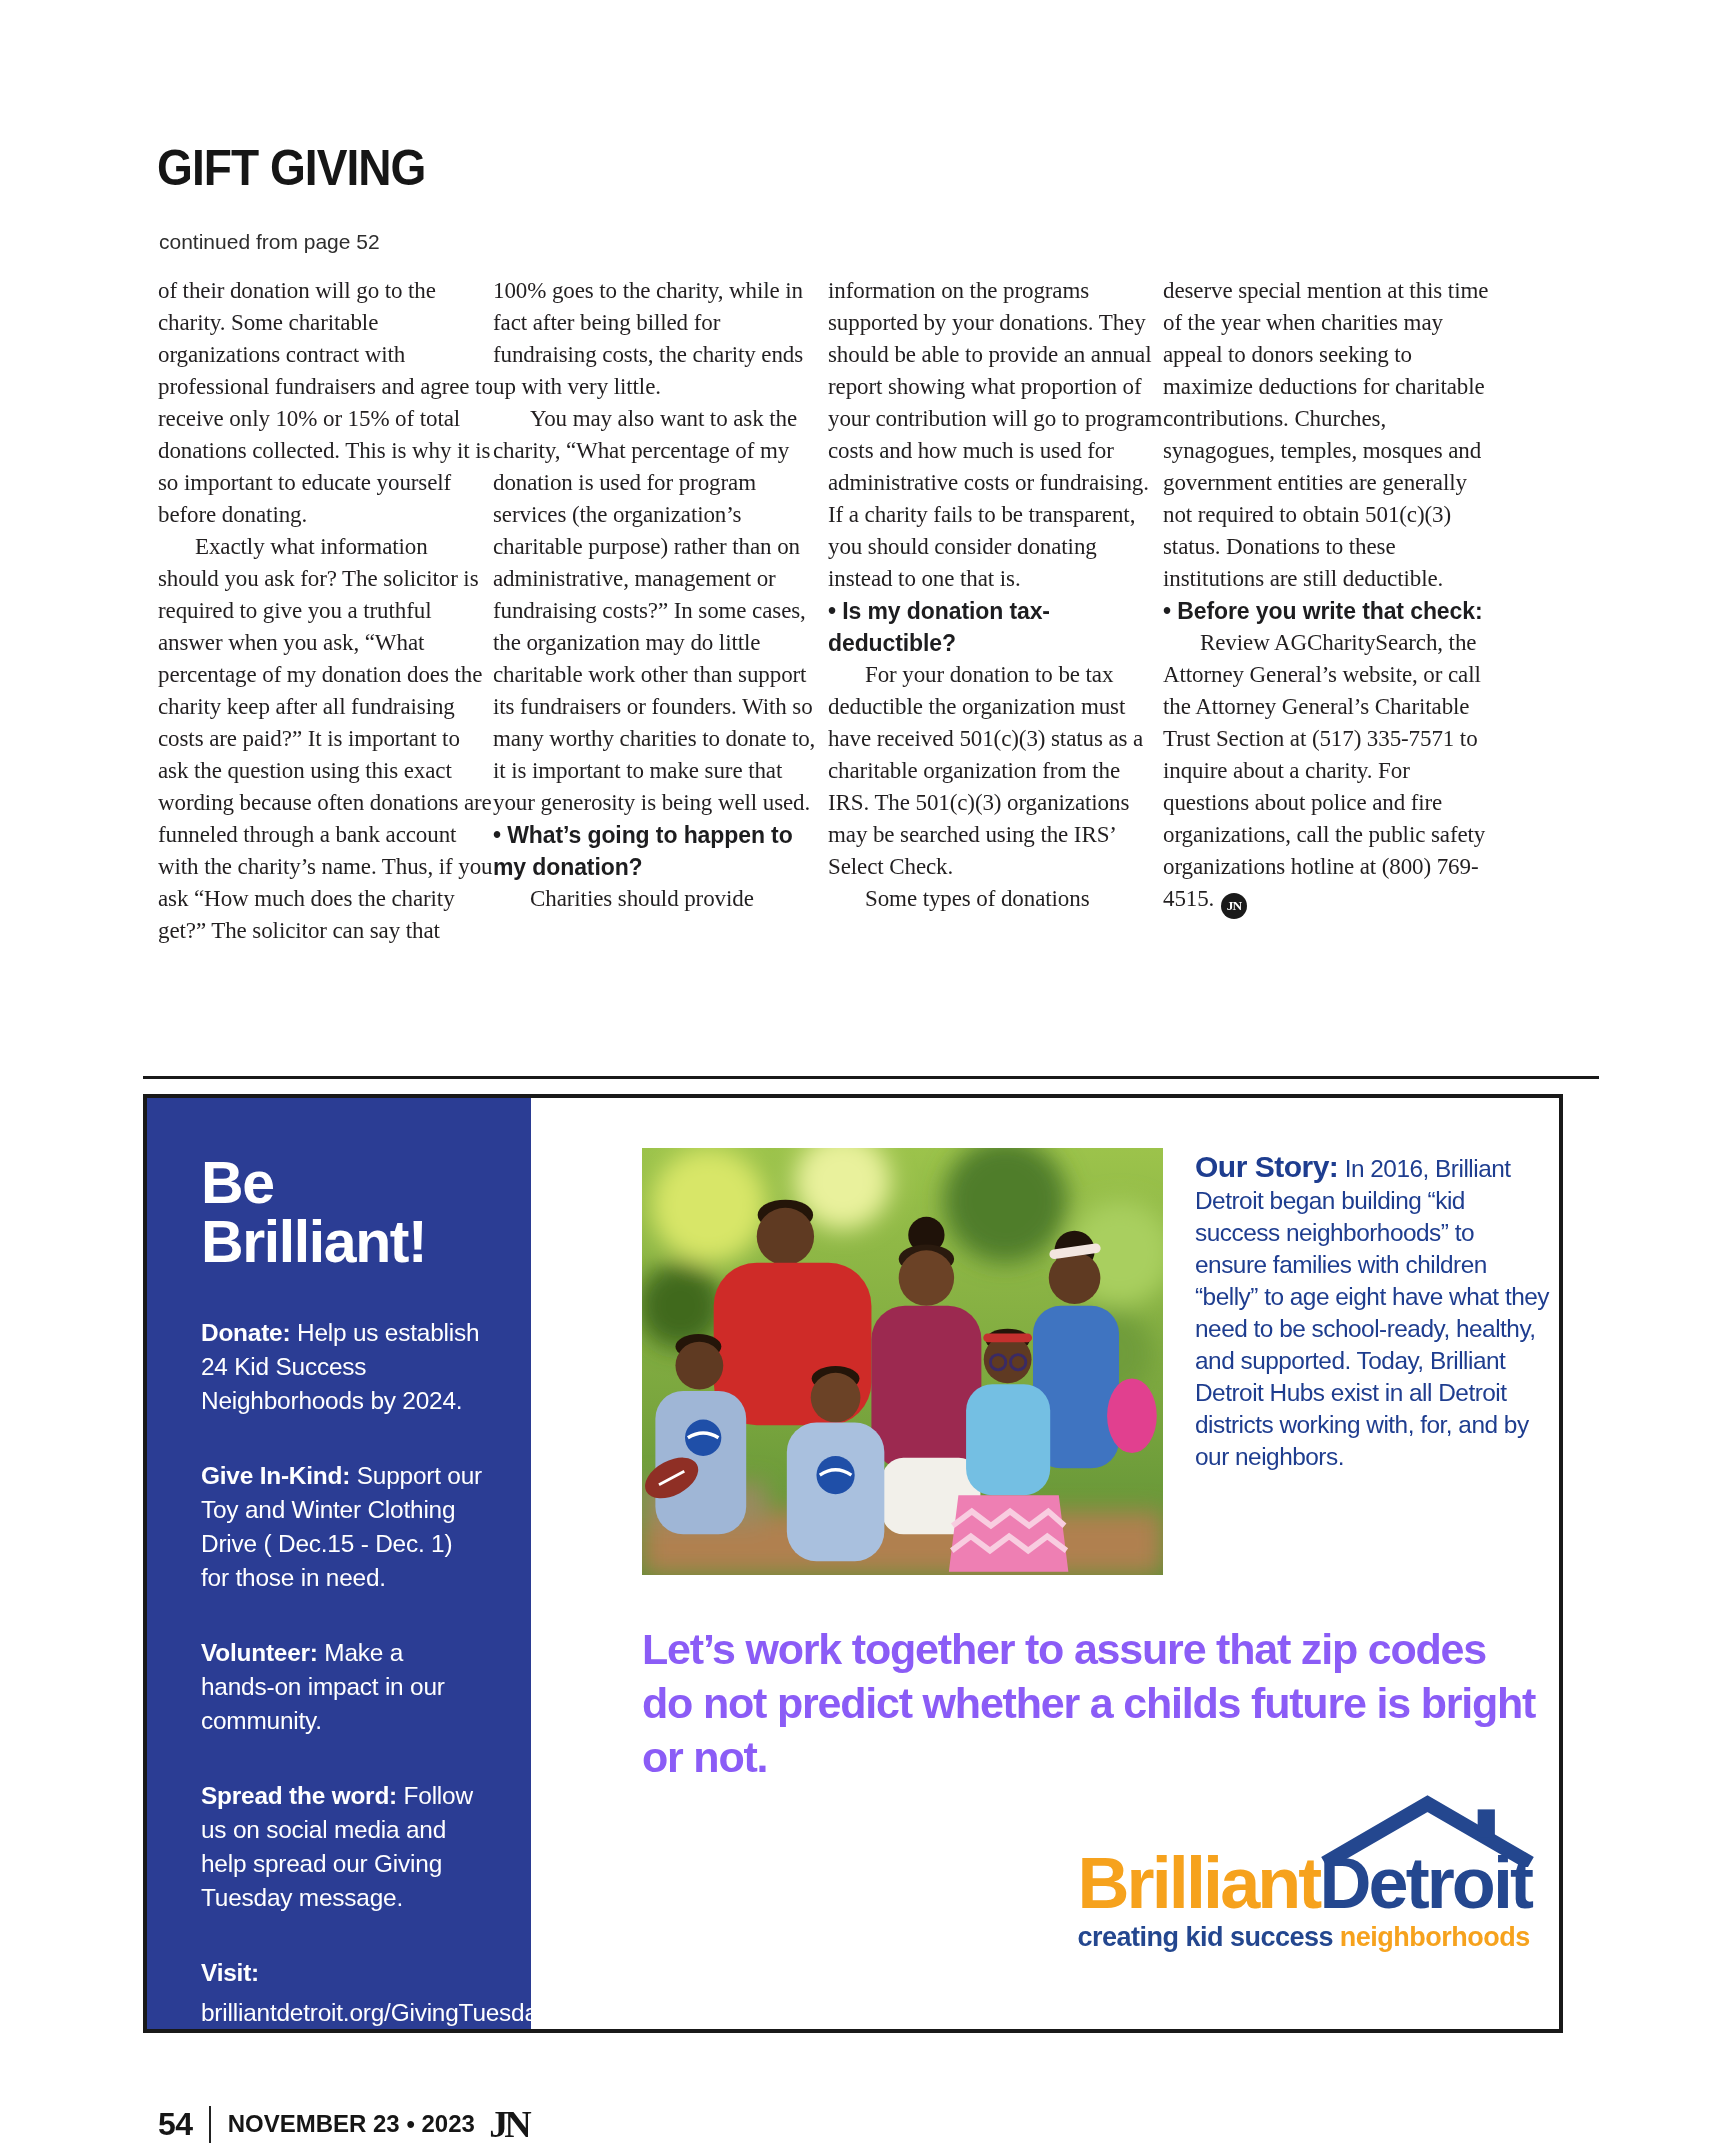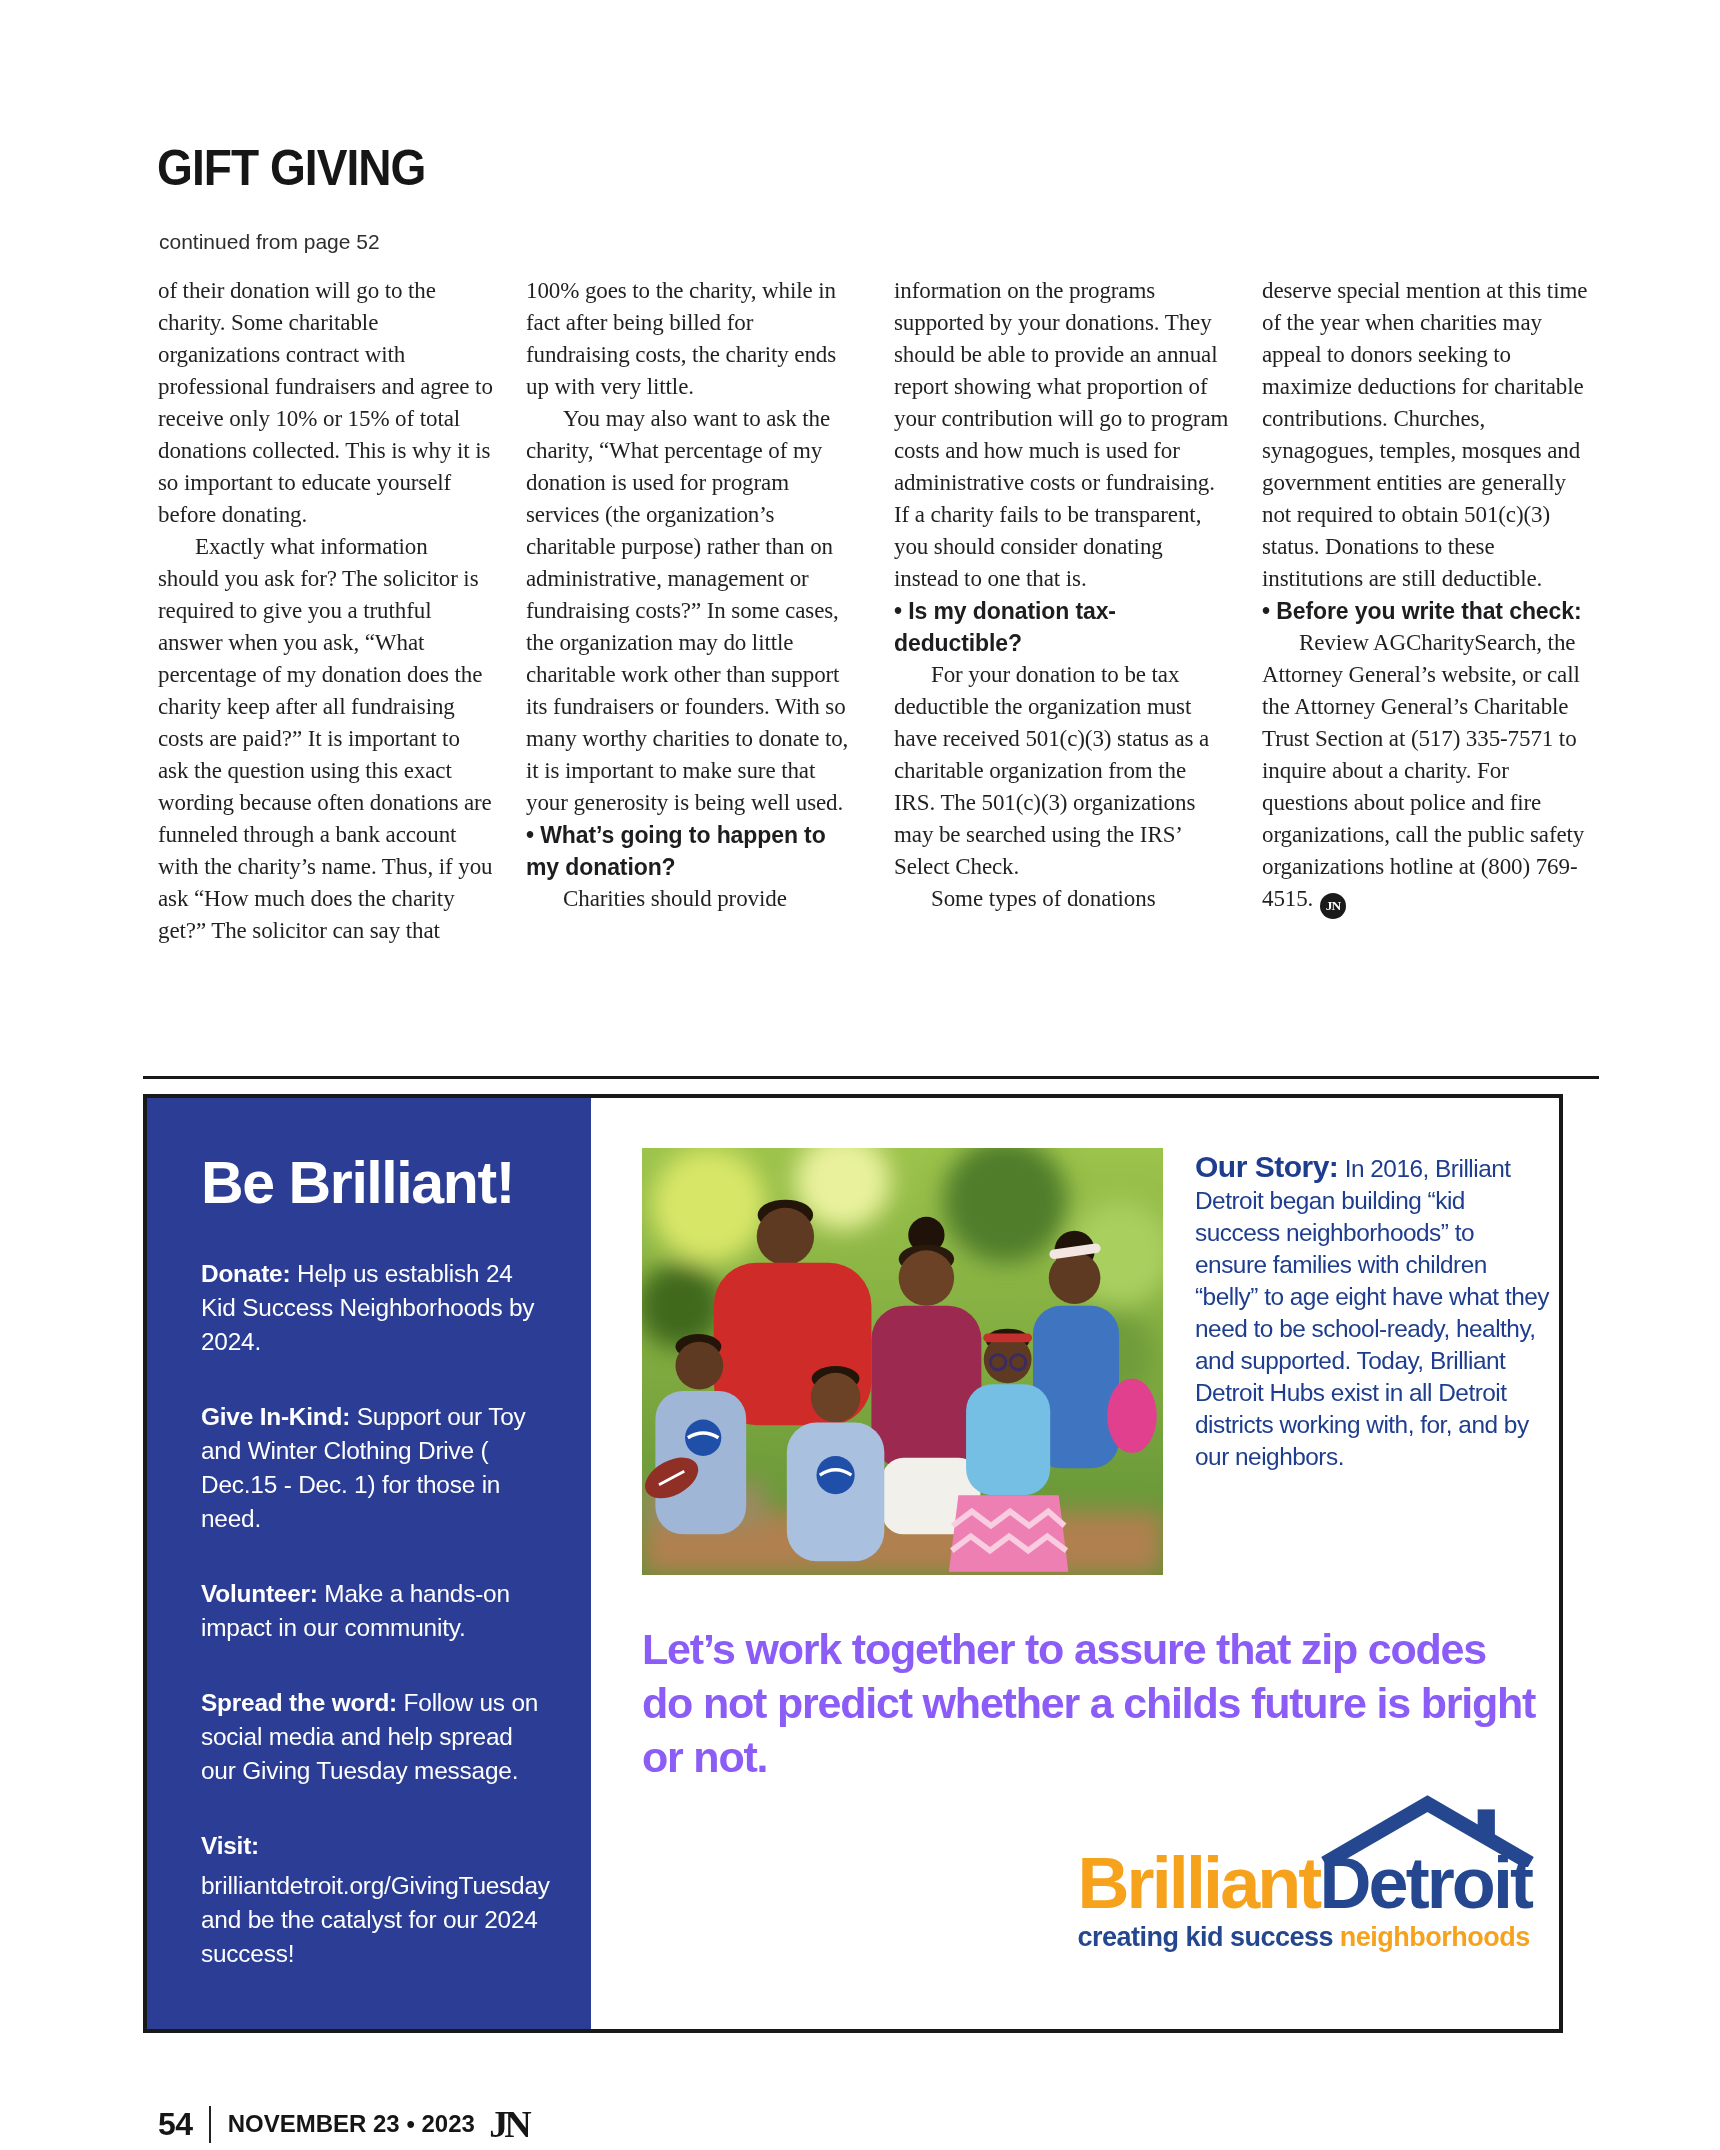--- a/index.html
+++ b/index.html
@@ -21,7 +21,7 @@
   
   .cols{
     position:absolute;left:158px;top:275px;width:1439px;height:789px;
-    display:flex;gap:33px;
+    display:flex;
   }
   .col{width:335px;flex:0 0 335px;}
   .col p{margin:0;font-size:23px;line-height:32px;letter-spacing:-0.1px;}

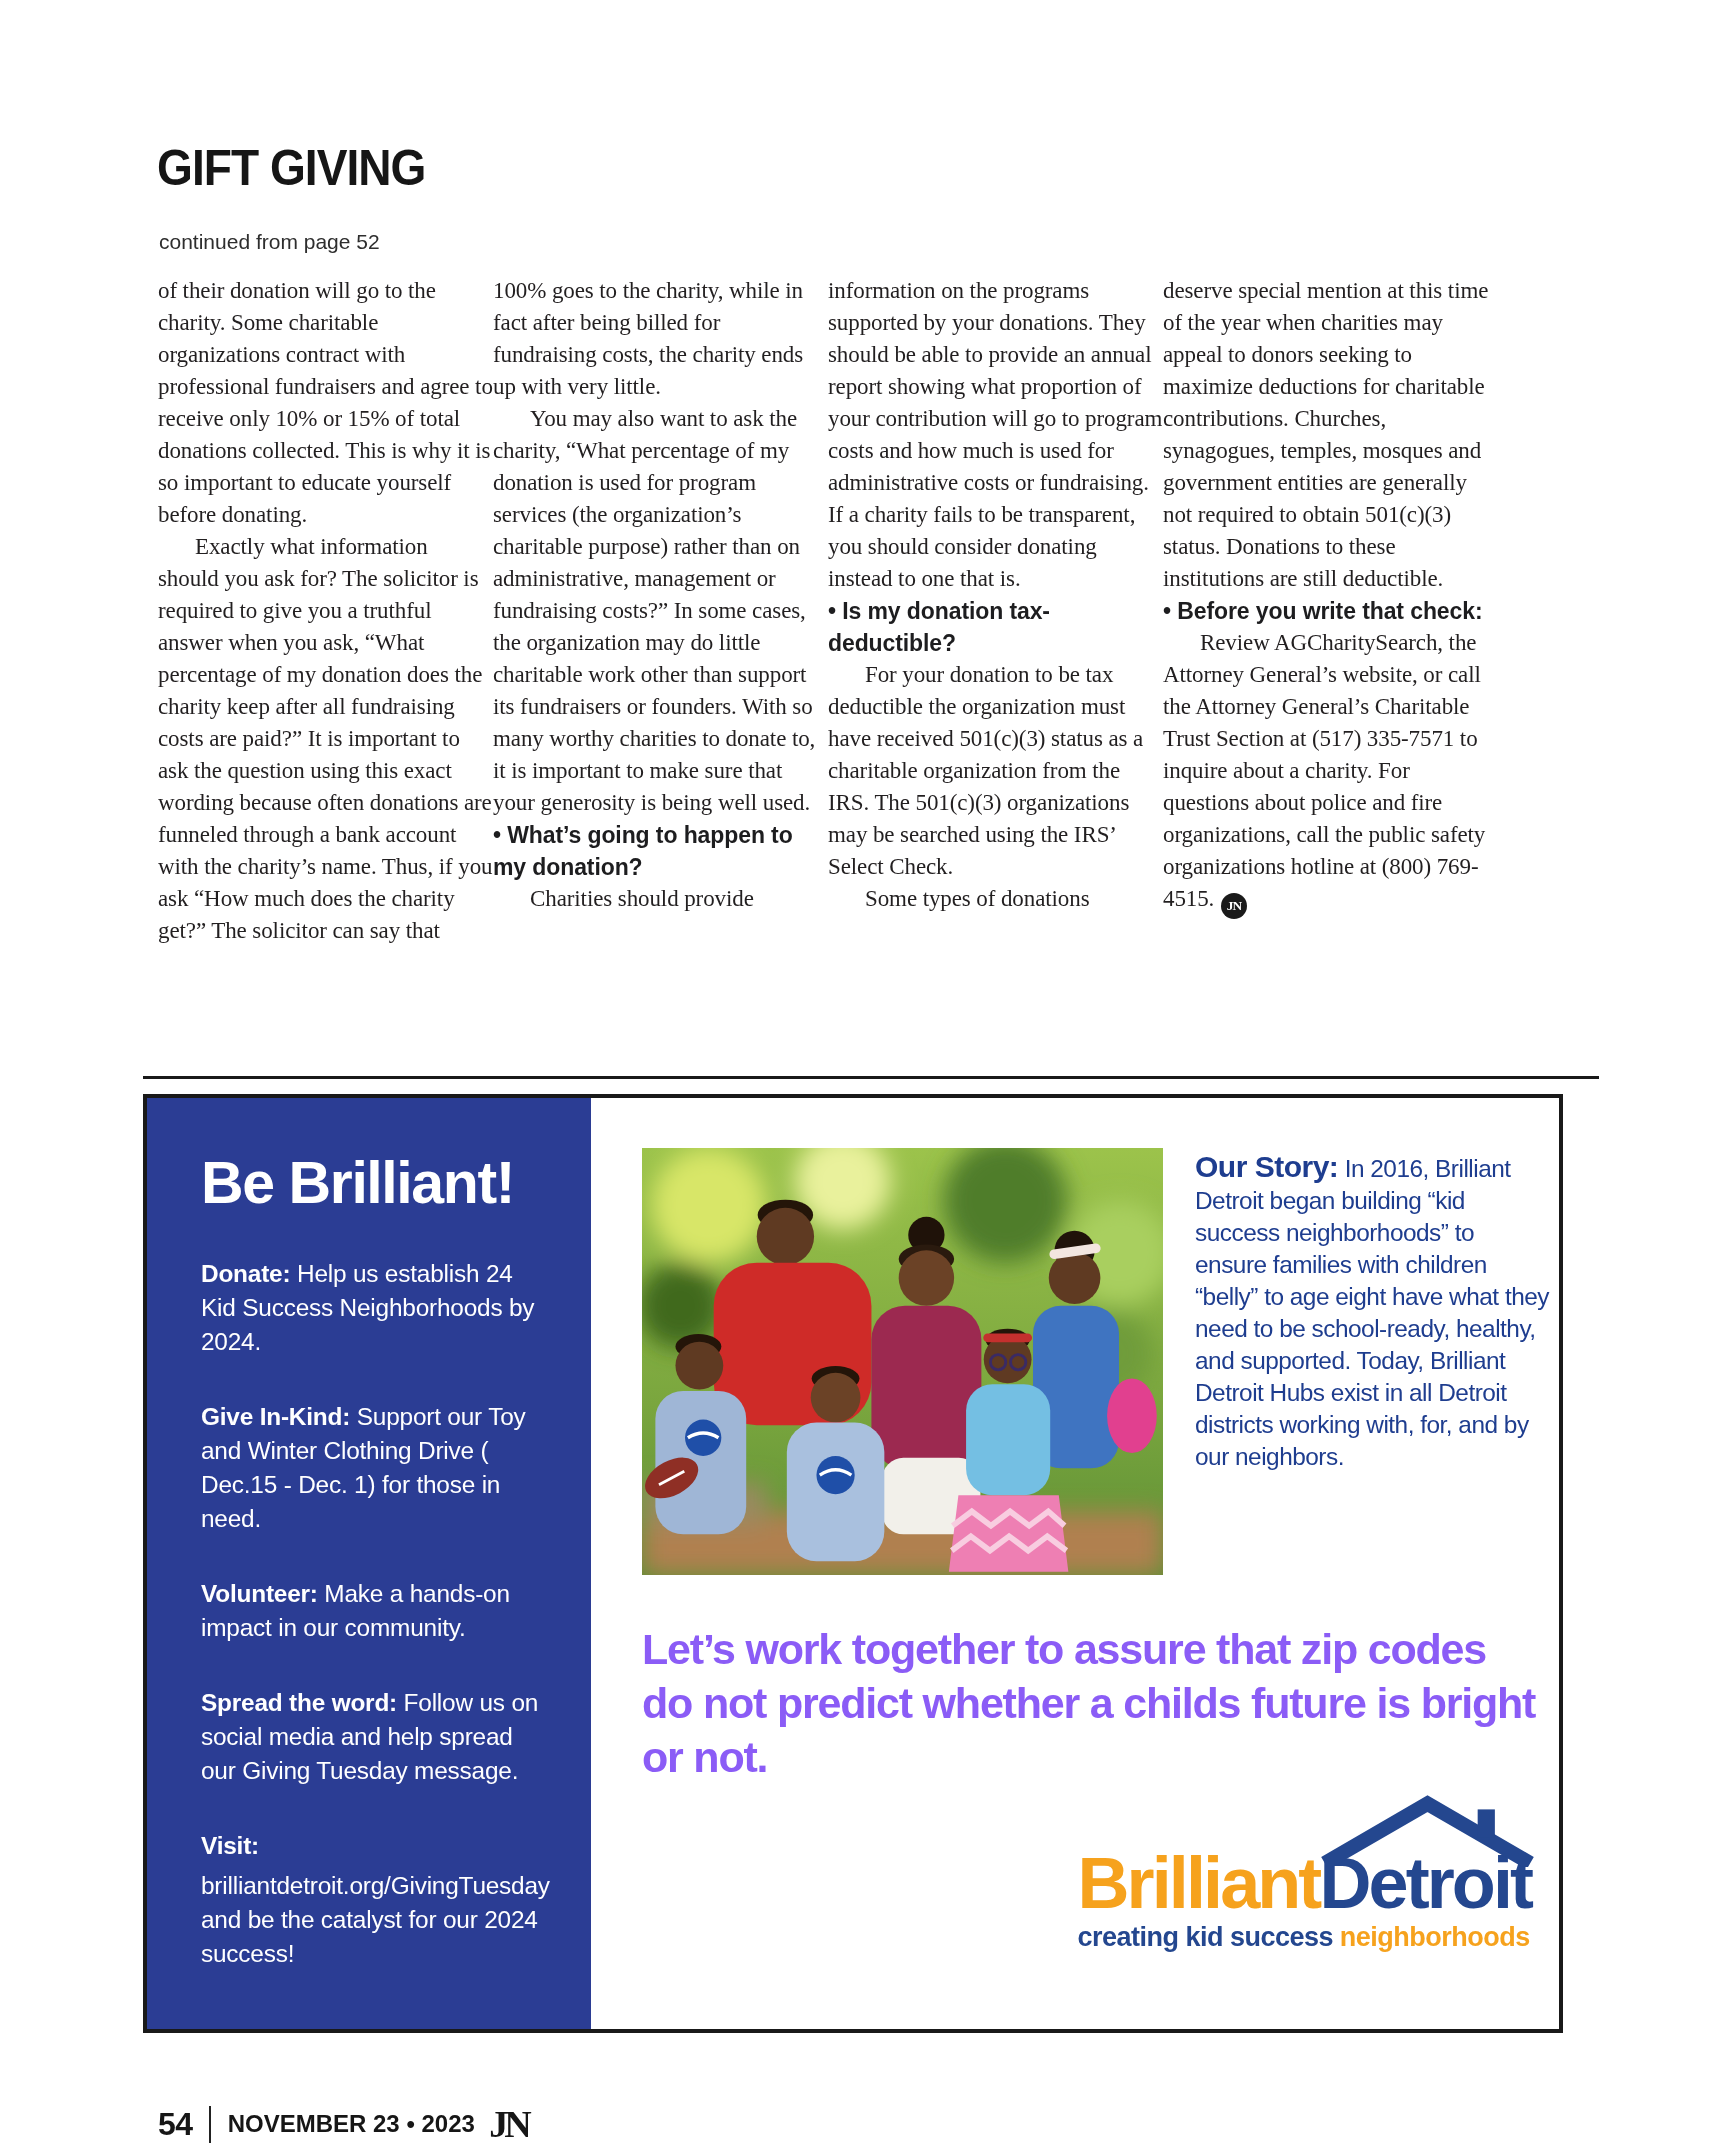--- a/index.html
+++ b/index.html
@@ -46,7 +46,7 @@
     border:4.8px solid #191919;box-sizing:border-box;background:#ffffff;
   }
   .blue-panel{
-    position:absolute;left:0;top:0;bottom:0;width:444px;
+    position:absolute;left:0;top:0;bottom:0;width:384px;
     background:#2b3d94;color:#ffffff;box-sizing:border-box;
     padding:56px 48px 16px 54px;
     font-family:"Liberation Sans",sans-serif;

